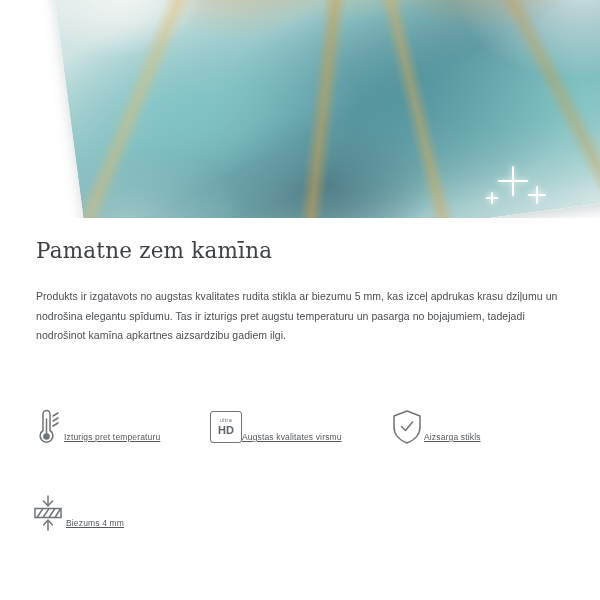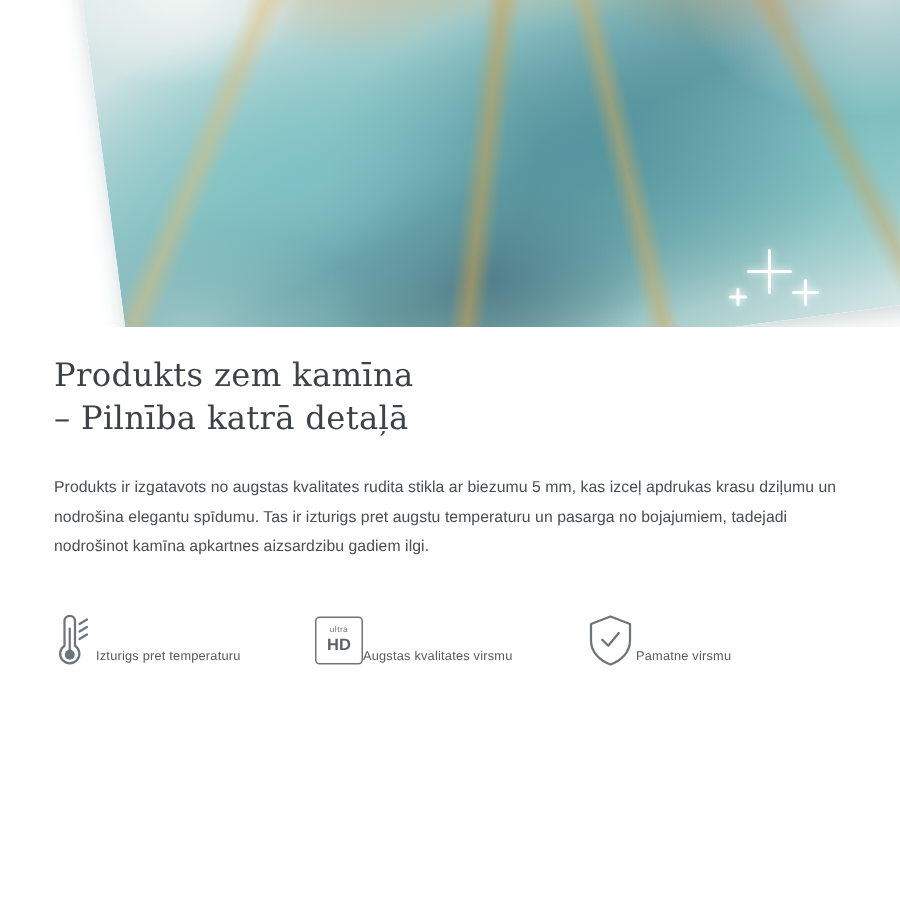--- a/index.html
+++ b/index.html
@@ -200,7 +200,7 @@
 
   <div class="content">
     <h1 class="headline">
-      <span>Produkts zem kamīna</span>
+      <span>Pamatne zem kamīna</span>
       <span class="l2">– Pilnība katrā detaļā</span>
     </h1>
     <p class="paragraph">Produkts ir izgatavots no augstas kvalitates rudita stikla ar biezumu 5 mm, kas izceļ apdrukas krasu dziļumu un nodrošina elegantu spīdumu. Tas ir izturigs pret augstu temperaturu un pasarga no bojajumiem, tadejadi nodrošinot kamīna apkartnes aizsardzibu gadiem ilgi.</p>

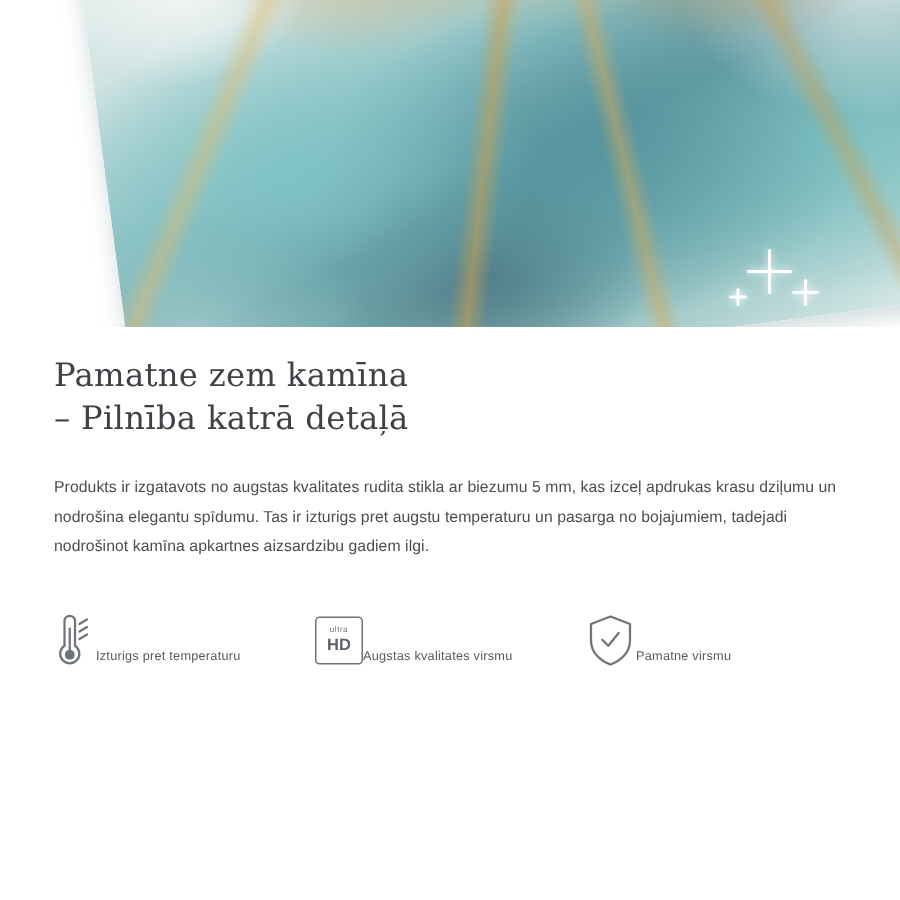--- a/index.html
+++ b/index.html
@@ -201,7 +201,6 @@
   <div class="content">
     <h1 class="headline">
       <span>Pamatne zem kamīna</span>
-      <span class="l2">– Pilnība katrā detaļā</span>
     </h1>
     <p class="paragraph">Produkts ir izgatavots no augstas kvalitates rudita stikla ar biezumu 5 mm, kas izceļ apdrukas krasu dziļumu un nodrošina elegantu spīdumu. Tas ir izturigs pret augstu temperaturu un pasarga no bojajumiem, tadejadi nodrošinot kamīna apkartnes aizsardzibu gadiem ilgi.</p>
   </div>

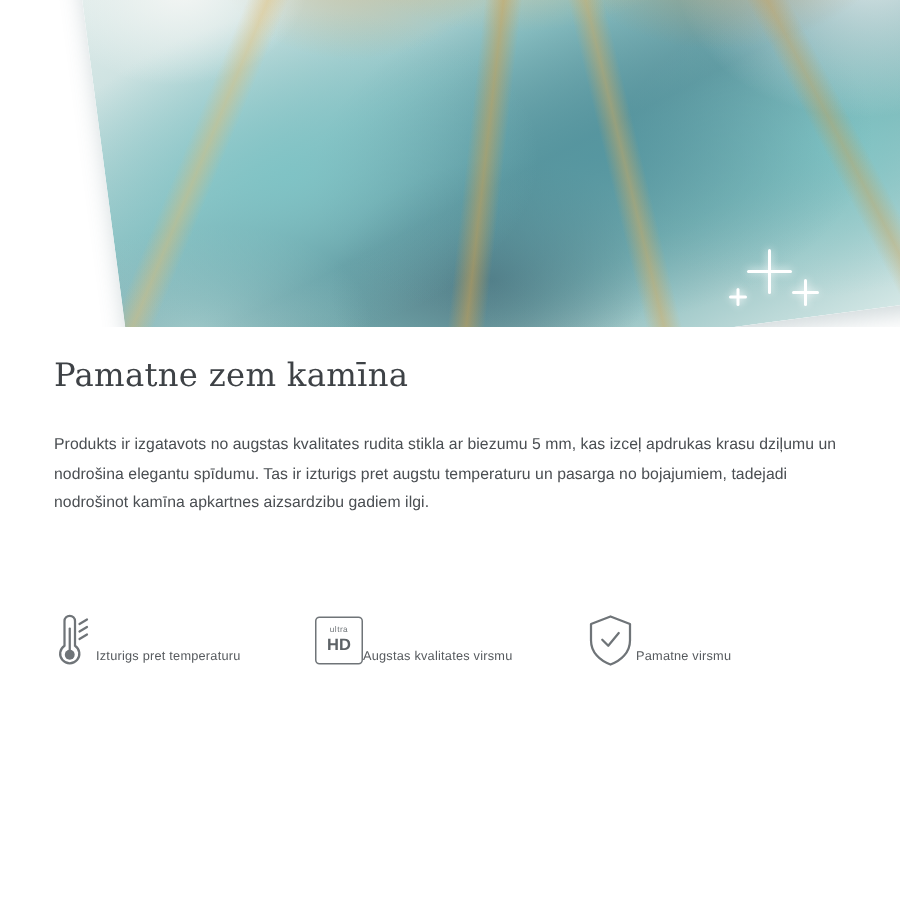--- a/index.html
+++ b/index.html
@@ -159,6 +159,7 @@
     color: #55595d;
     letter-spacing: 0.15px;
     text-align: right;
+    text-decoration: underline;
   }
   .hd-box {
     width: 30px;

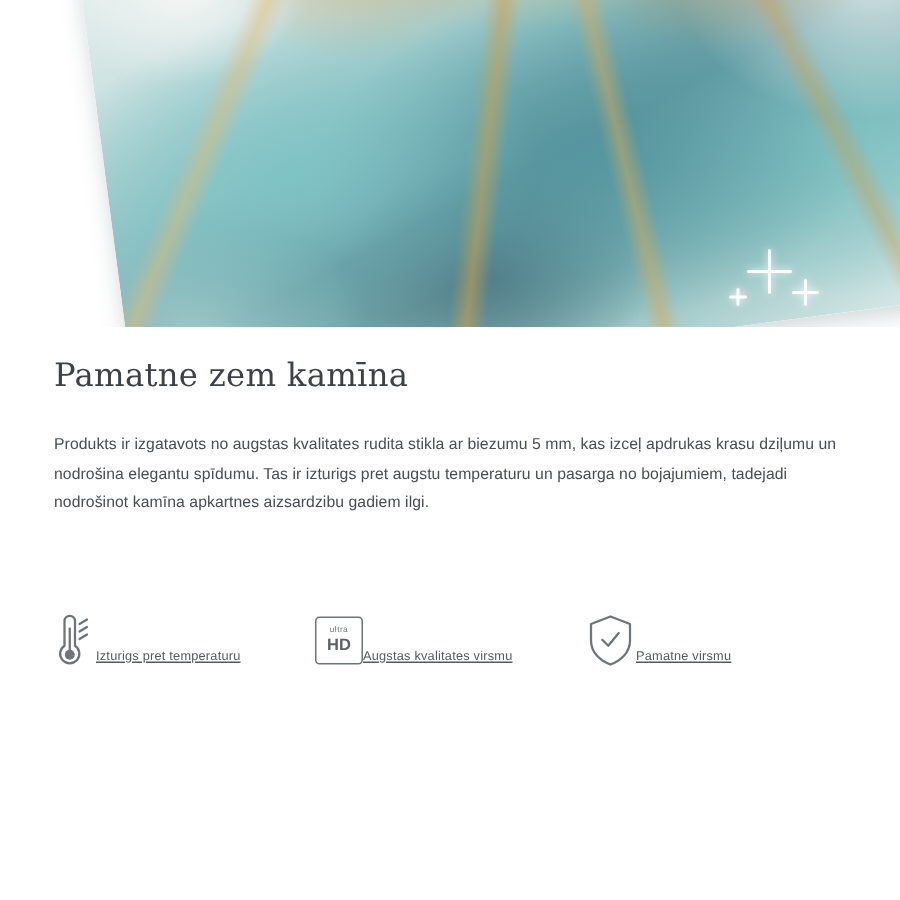--- a/index.html
+++ b/index.html
@@ -239,7 +239,7 @@
           <path d="M11.5 19.5 L15.5 23.5 L22.5 15"></path>
         </svg>
       </div>
-      <div class="feature-label">Pamatne virsmu</div>
+      <div class="feature-label">Aizsarga stikls</div>
     </div>
 
 

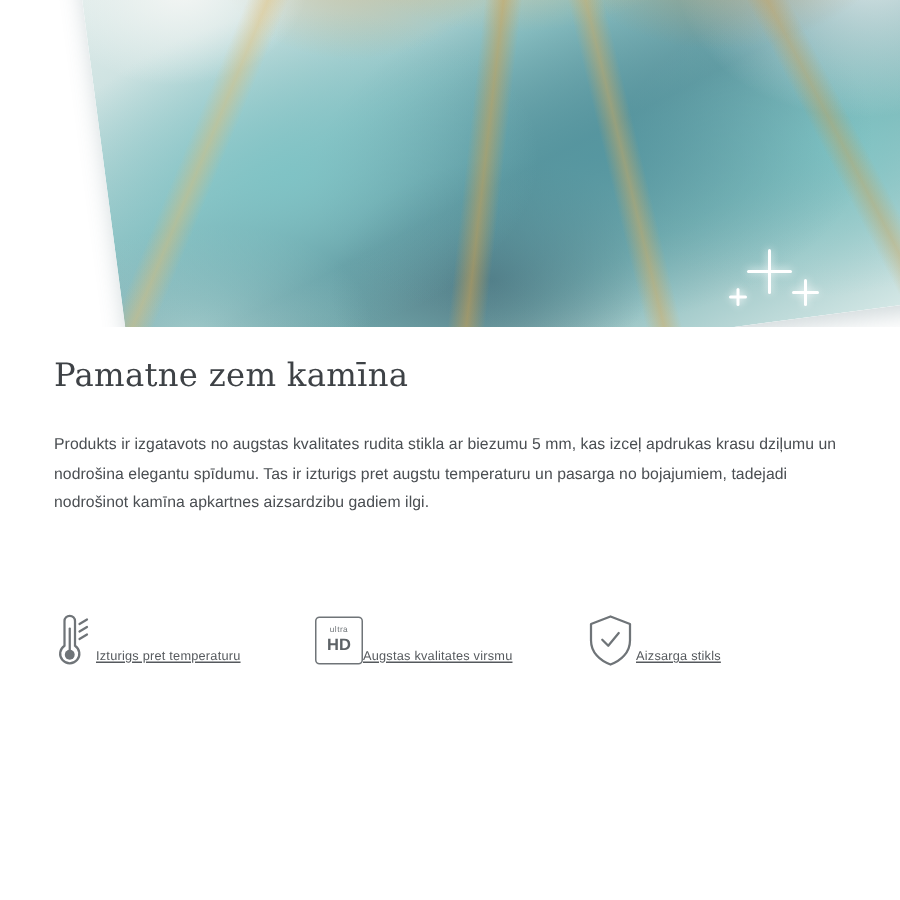--- a/index.html
+++ b/index.html
@@ -244,6 +244,22 @@
 
 
 
+    <div class="feature">
+      <div class="feature-icon">
+        <svg width="36" height="38" viewBox="0 0 36 38" fill="none" stroke="#6f7478" stroke-width="1.5" stroke-linecap="round">
+          <line x1="18" y1="2" x2="18" y2="11"></line>
+          <path d="M13.5 7 L18 12 L22.5 7"></path>
+          <rect x="5" y="14.5" width="26" height="9"></rect>
+          <line x1="7" y1="23.5" x2="13" y2="14.5"></line>
+          <line x1="13" y1="23.5" x2="19" y2="14.5"></line>
+          <line x1="19" y1="23.5" x2="25" y2="14.5"></line>
+          <line x1="25" y1="23.5" x2="30" y2="15.5"></line>
+          <line x1="18" y1="27" x2="18" y2="36"></line>
+          <path d="M13.5 31 L18 26 L22.5 31"></path>
+        </svg>
+      </div>
+      <div class="feature-label">Biezums 4 mm</div>
+    </div>
 
   </div>
 </div>

